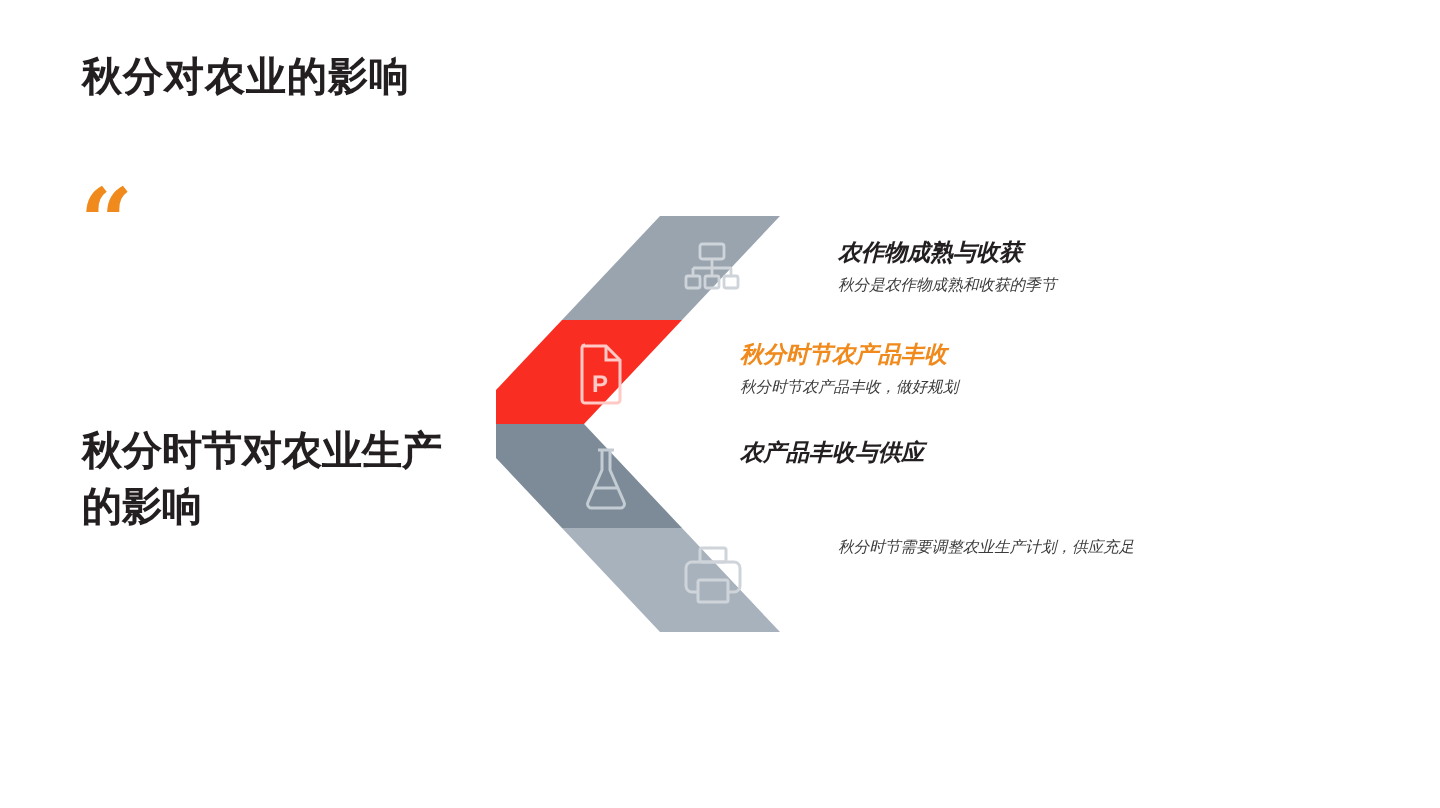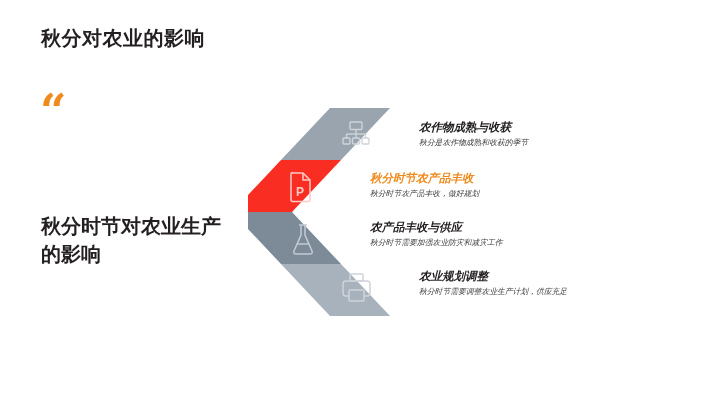--- a/index.html
+++ b/index.html
@@ -172,7 +172,6 @@
 
     <div class="item item-3">
       <p class="item-title">农产品丰收与供应</p>
-      <p class="item-desc">秋分时节需要加强农业防灾和减灾工作</p>
     </div>
 
     <div class="item item-4">

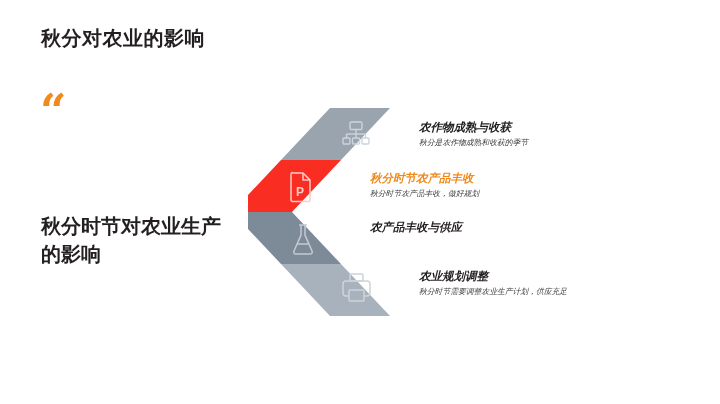--- a/index.html
+++ b/index.html
@@ -175,7 +175,6 @@
     </div>
 
     <div class="item item-4">
-      <p class="item-title">农业规划调整</p>
       <p class="item-desc">秋分时节需要调整农业生产计划，供应充足</p>
     </div>
 

